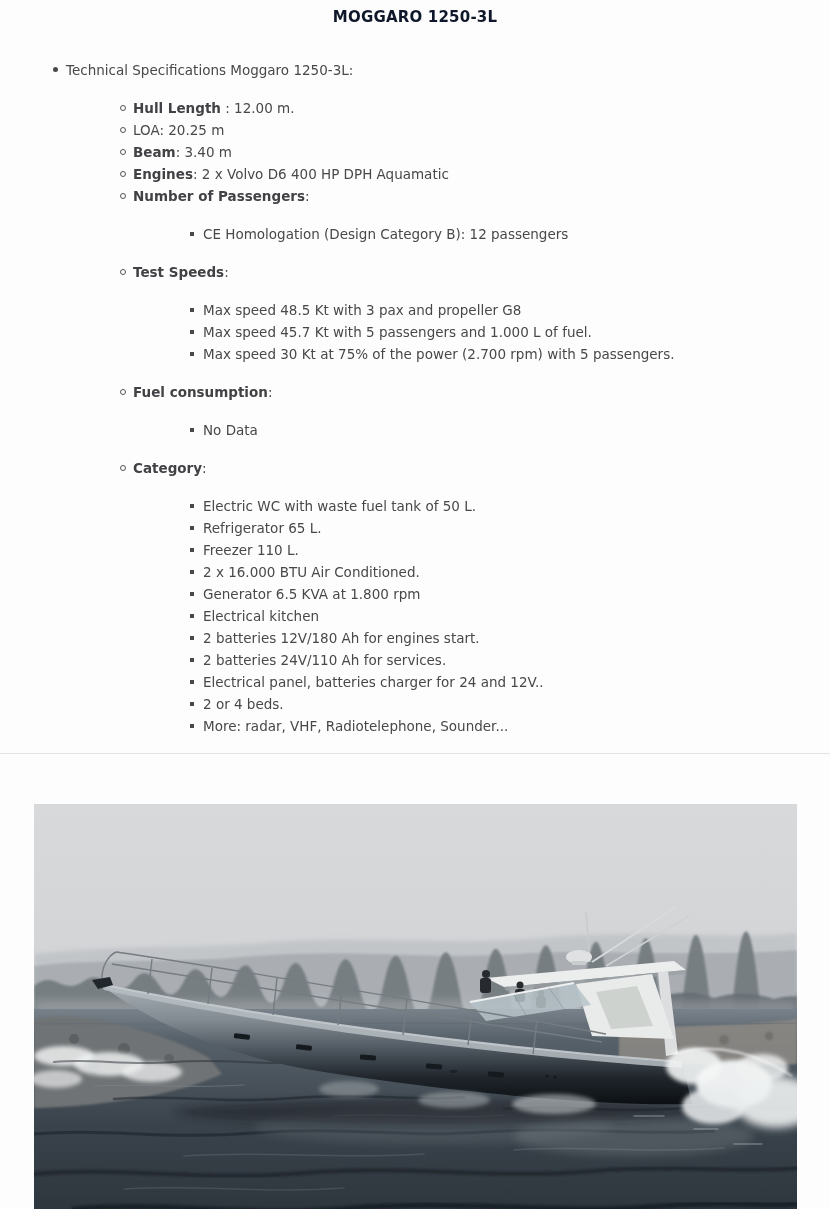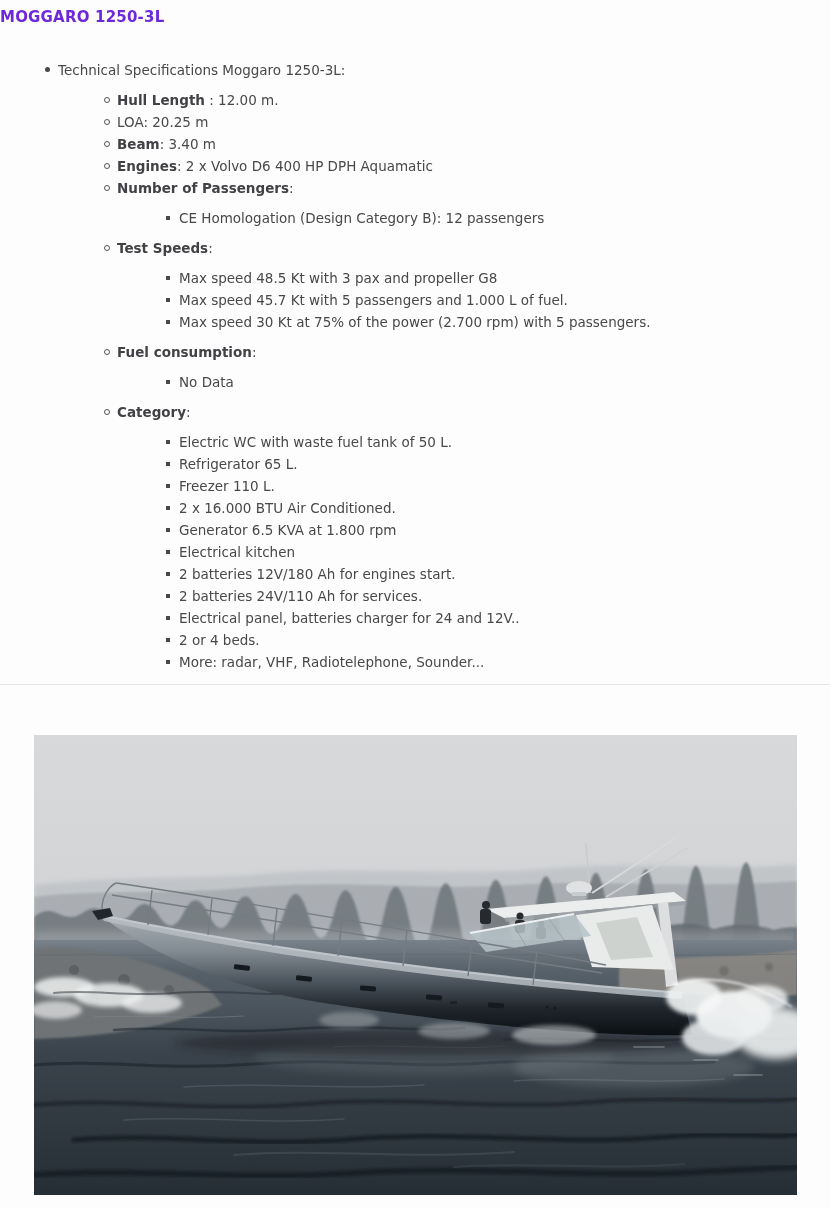--- a/index.html
+++ b/index.html
@@ -16,9 +16,9 @@
   .page-title {
     font-size: 15px;
     font-weight: bold;
-    text-align: left;
+    text-align: center;
     margin: 8px 0 0 0;
-    color: #6d28d9;
+    color: #0f172a;
     letter-spacing: 0.2px;
   }
   ul { list-style: none; margin: 8px; padding: 0; }

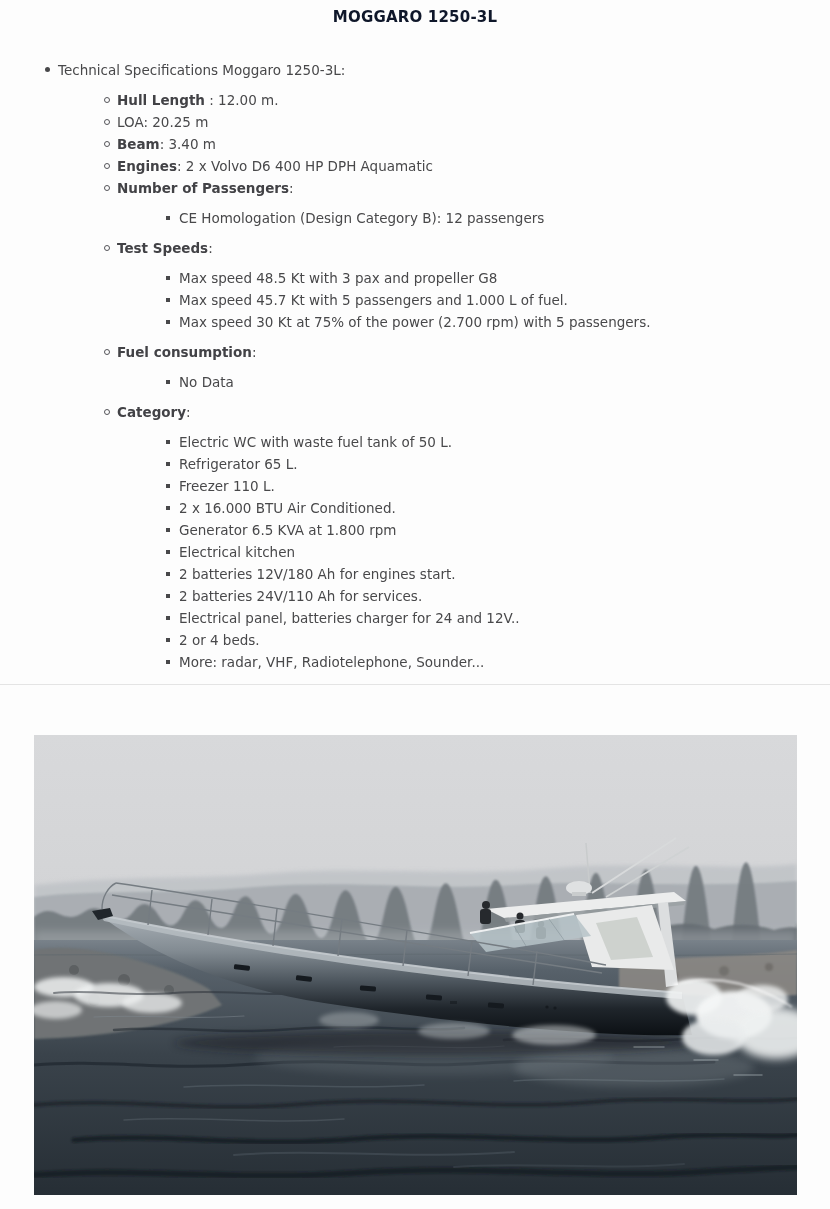--- a/index.html
+++ b/index.html
@@ -21,7 +21,7 @@
     color: #0f172a;
     letter-spacing: 0.2px;
   }
-  ul { list-style: none; margin: 8px; padding: 0; }
+  ul { list-style: none; margin: 16px; padding: 0; }
   ul.level-1 { margin-top: 33px; padding-left: 36px; }
   ul.level-2 { padding-left: 37px; }
   ul.level-3 { padding-left: 40px; }

